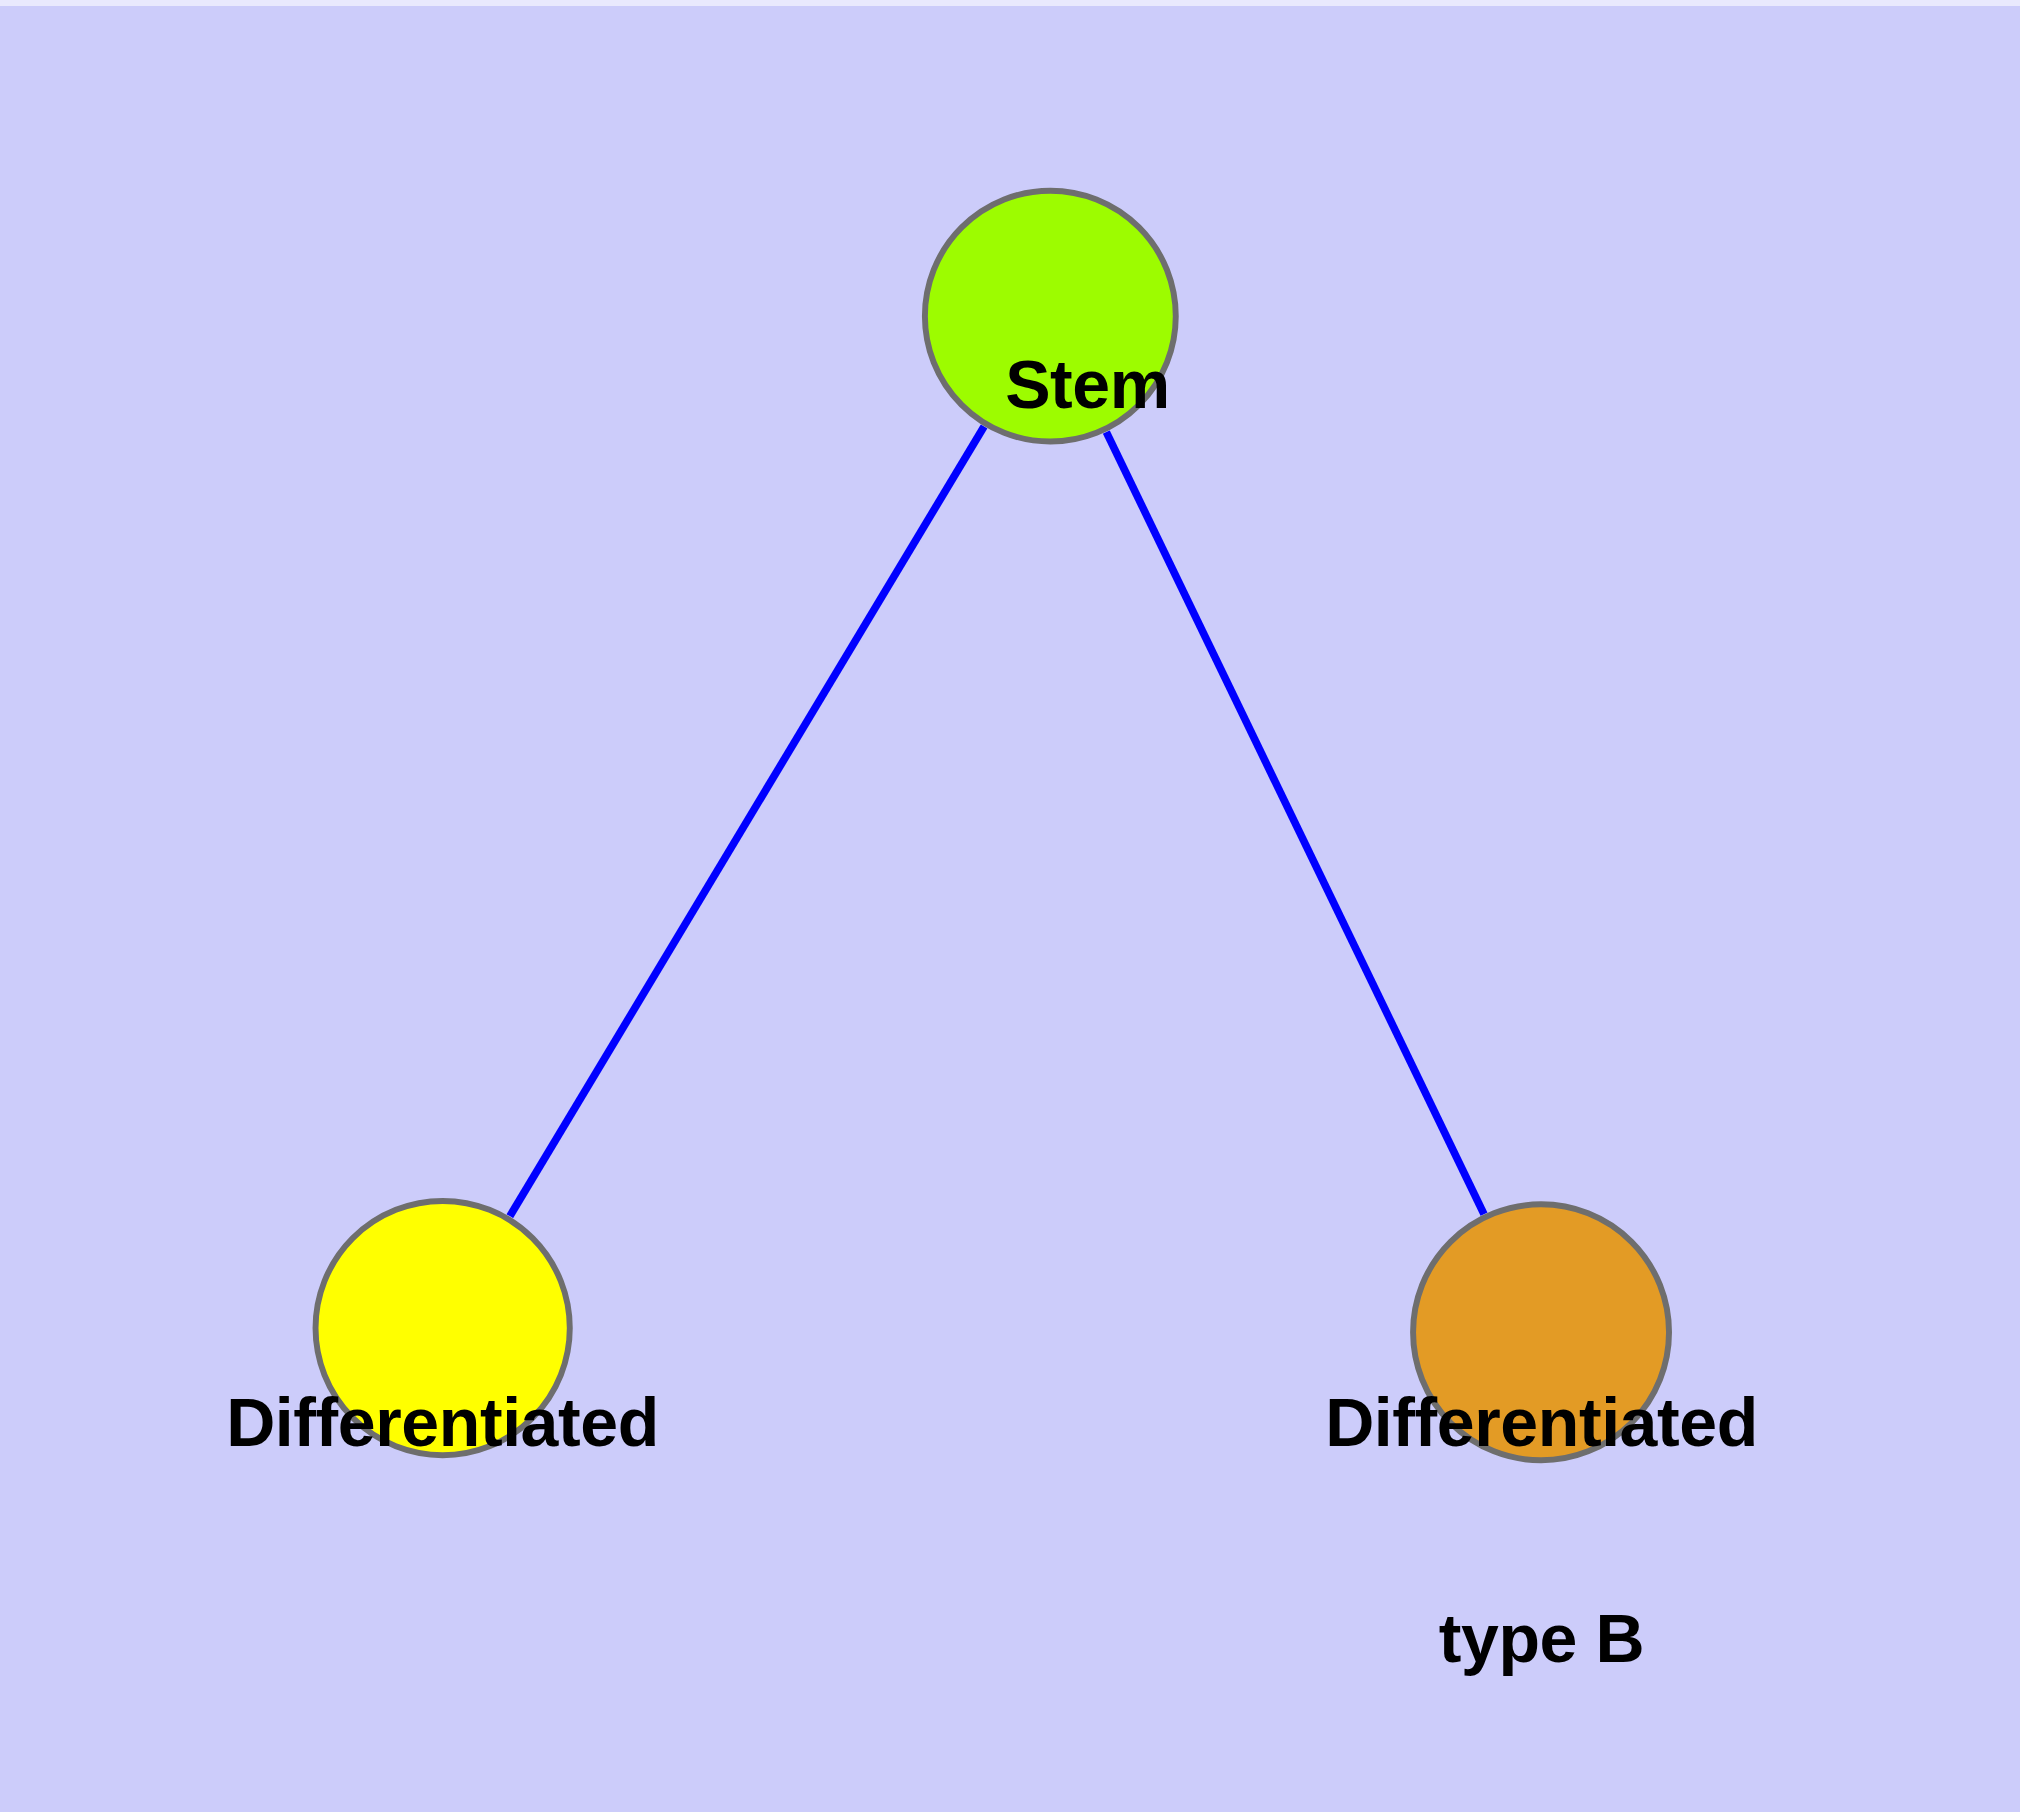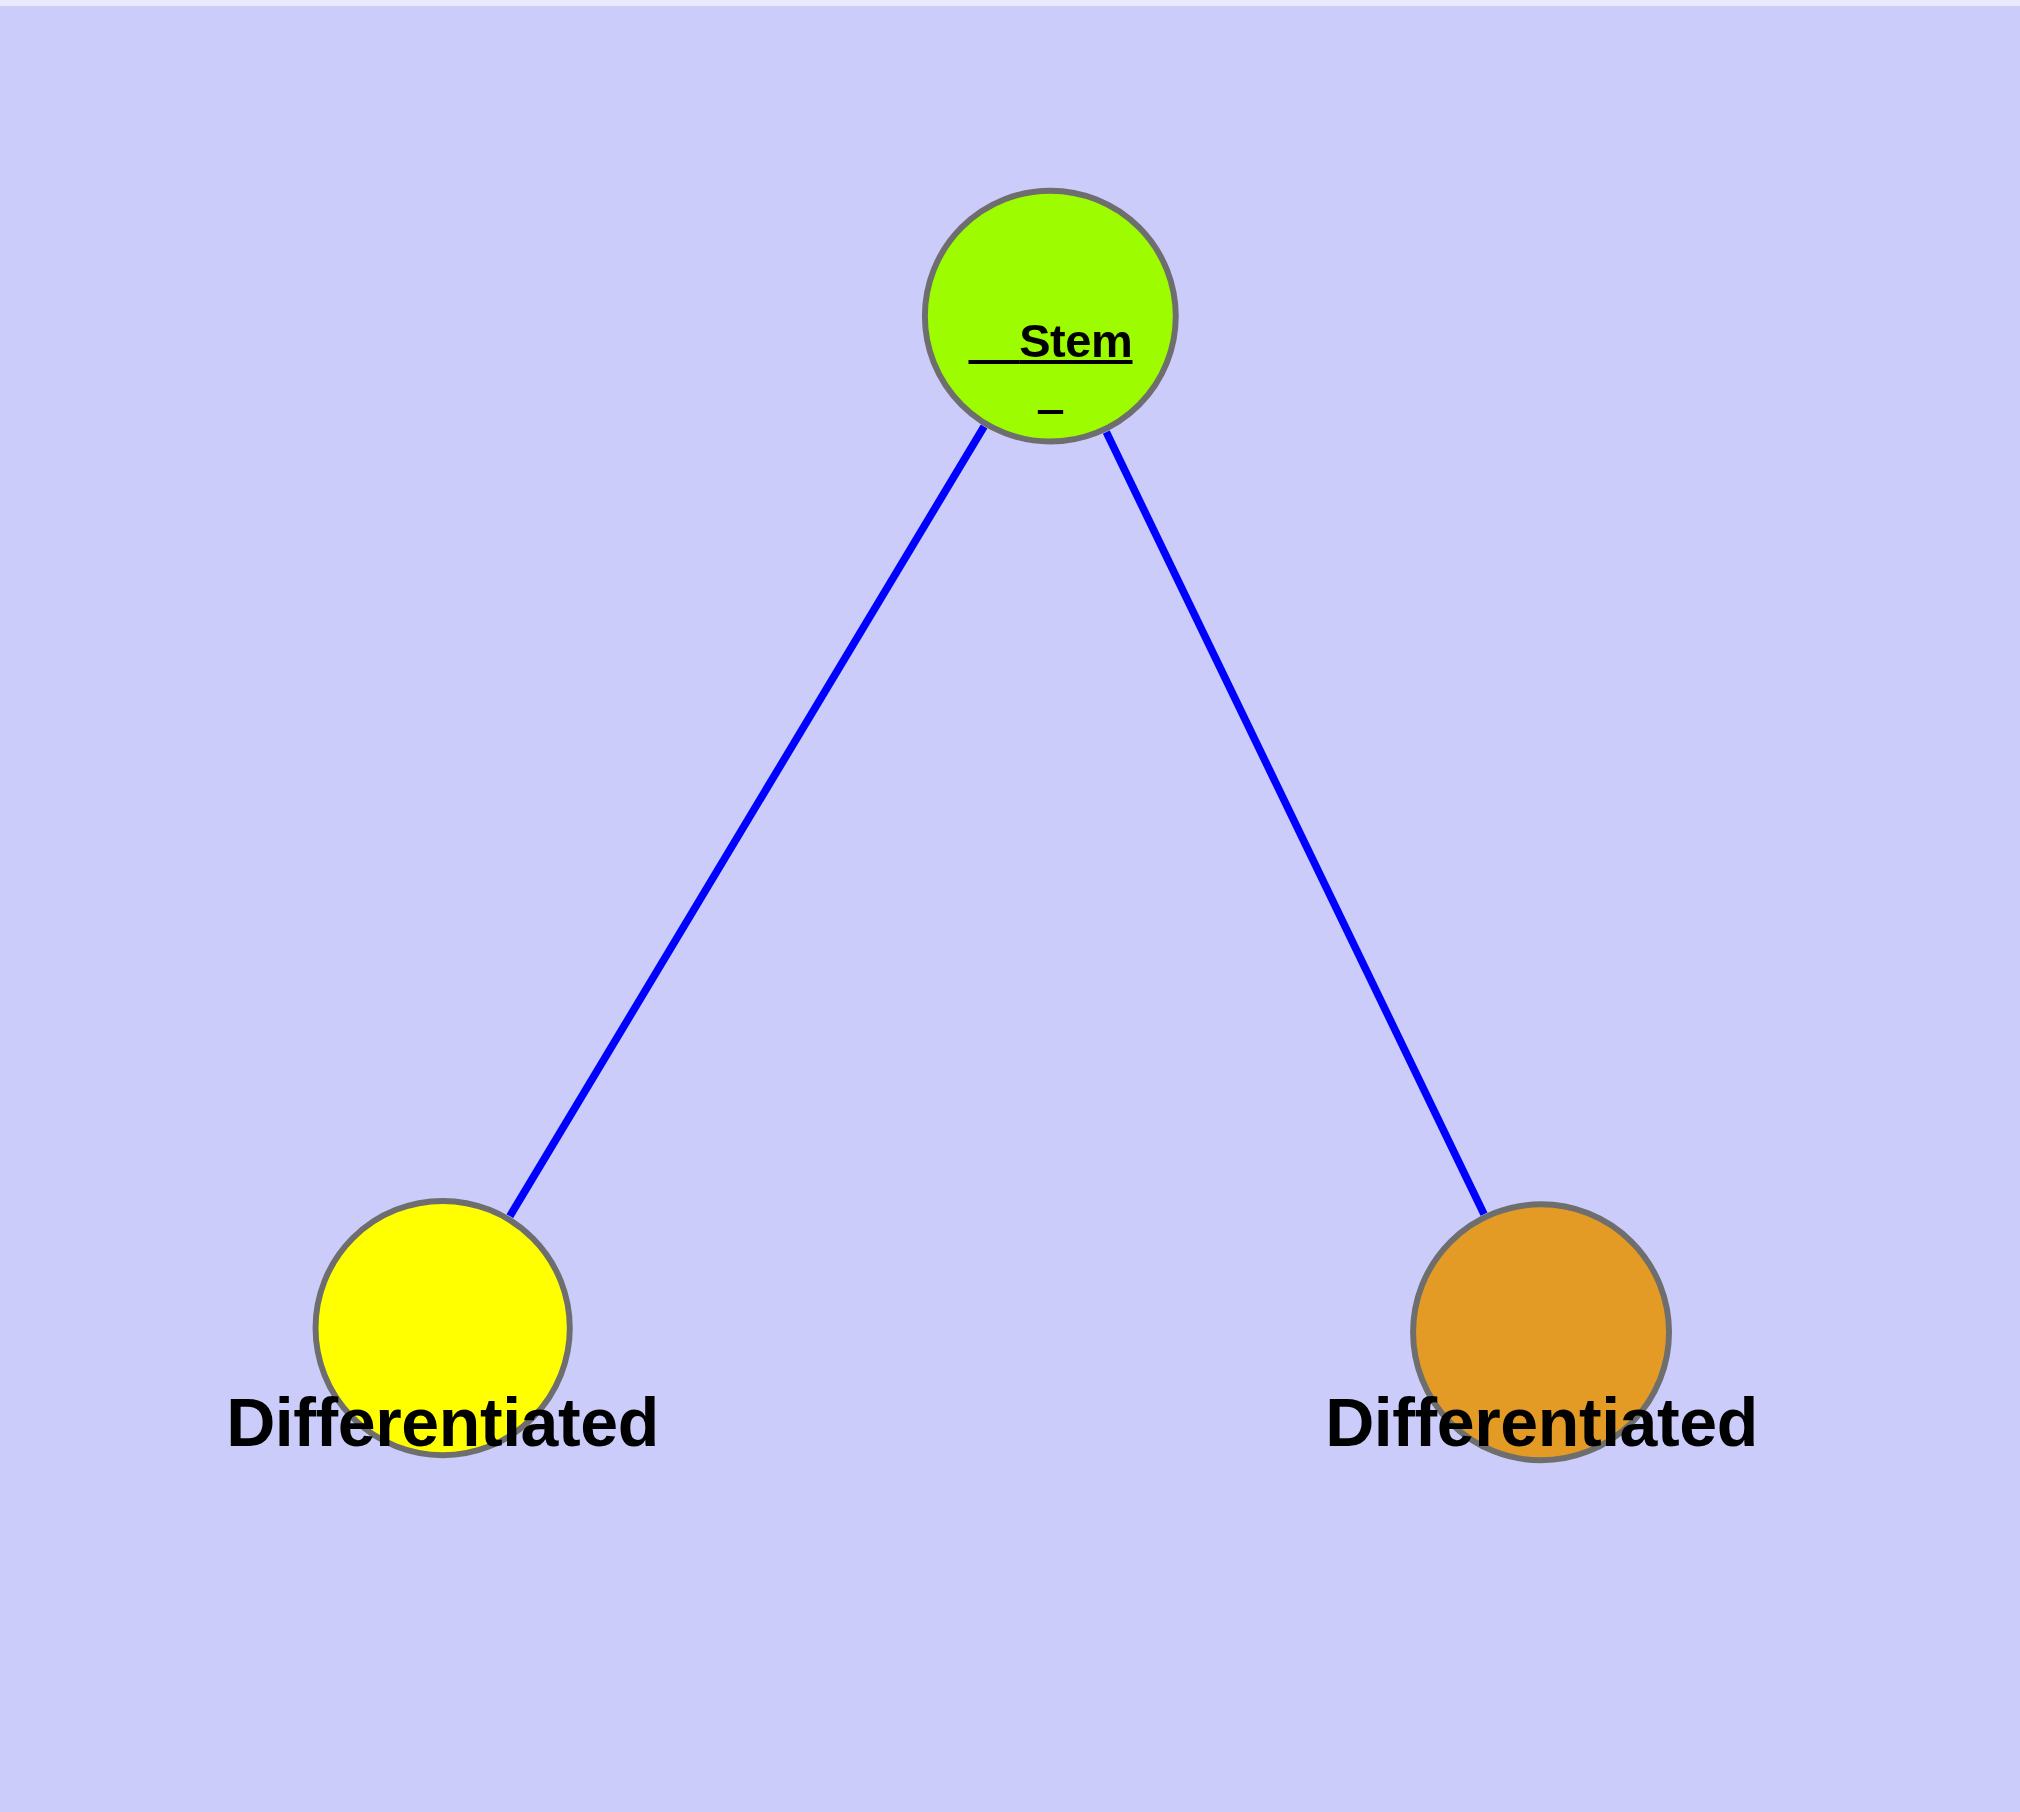--- a/index.html
+++ b/index.html
@@ -43,11 +43,10 @@
     user-select: none;
   }
   #label-stem {
-    font-size: 47px;
+    font-size: 68px;
     left: 796px;
-    top: 266px;
+    top: 276px;
     width: 509px;
-    text-decoration: underline;
   }
   #label-a {
     font-size: 68px;

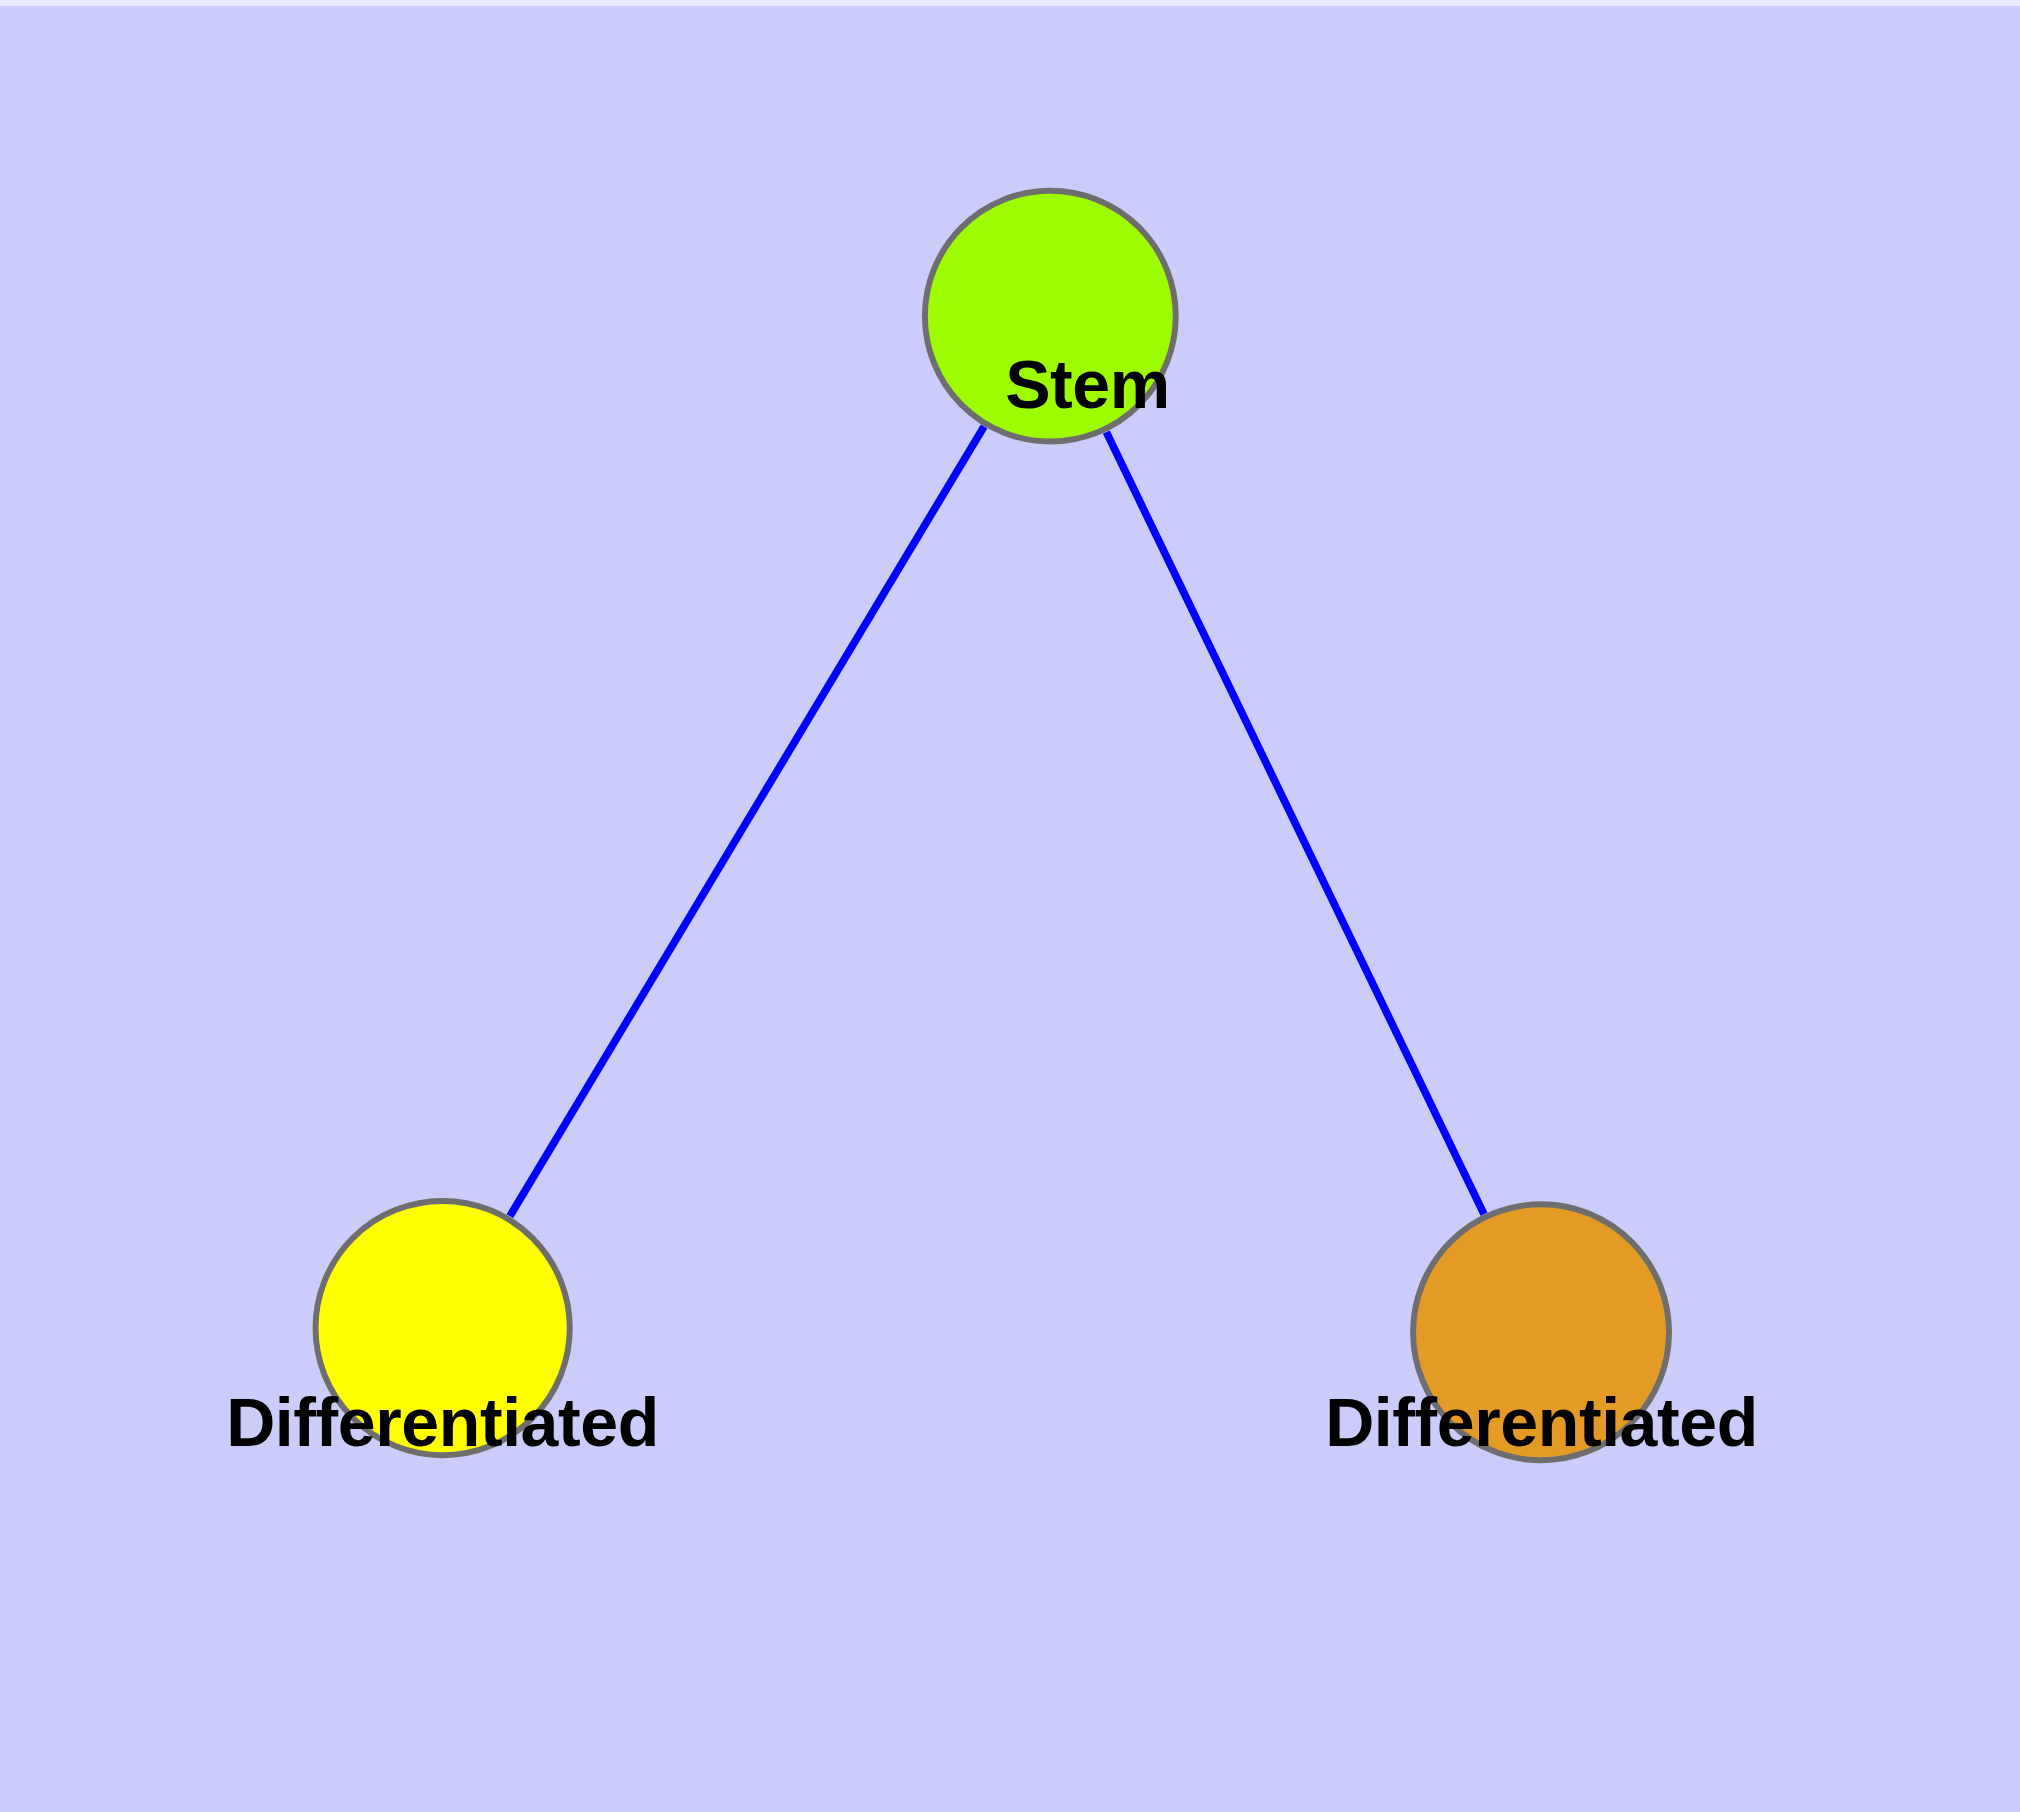--- a/index.html
+++ b/index.html
@@ -102,6 +102,7 @@
 
   <div class="node-label" id="label-b">
     <div>Differentiated</div>
+    <div>type B</div>
   </div>
 
 </div>

